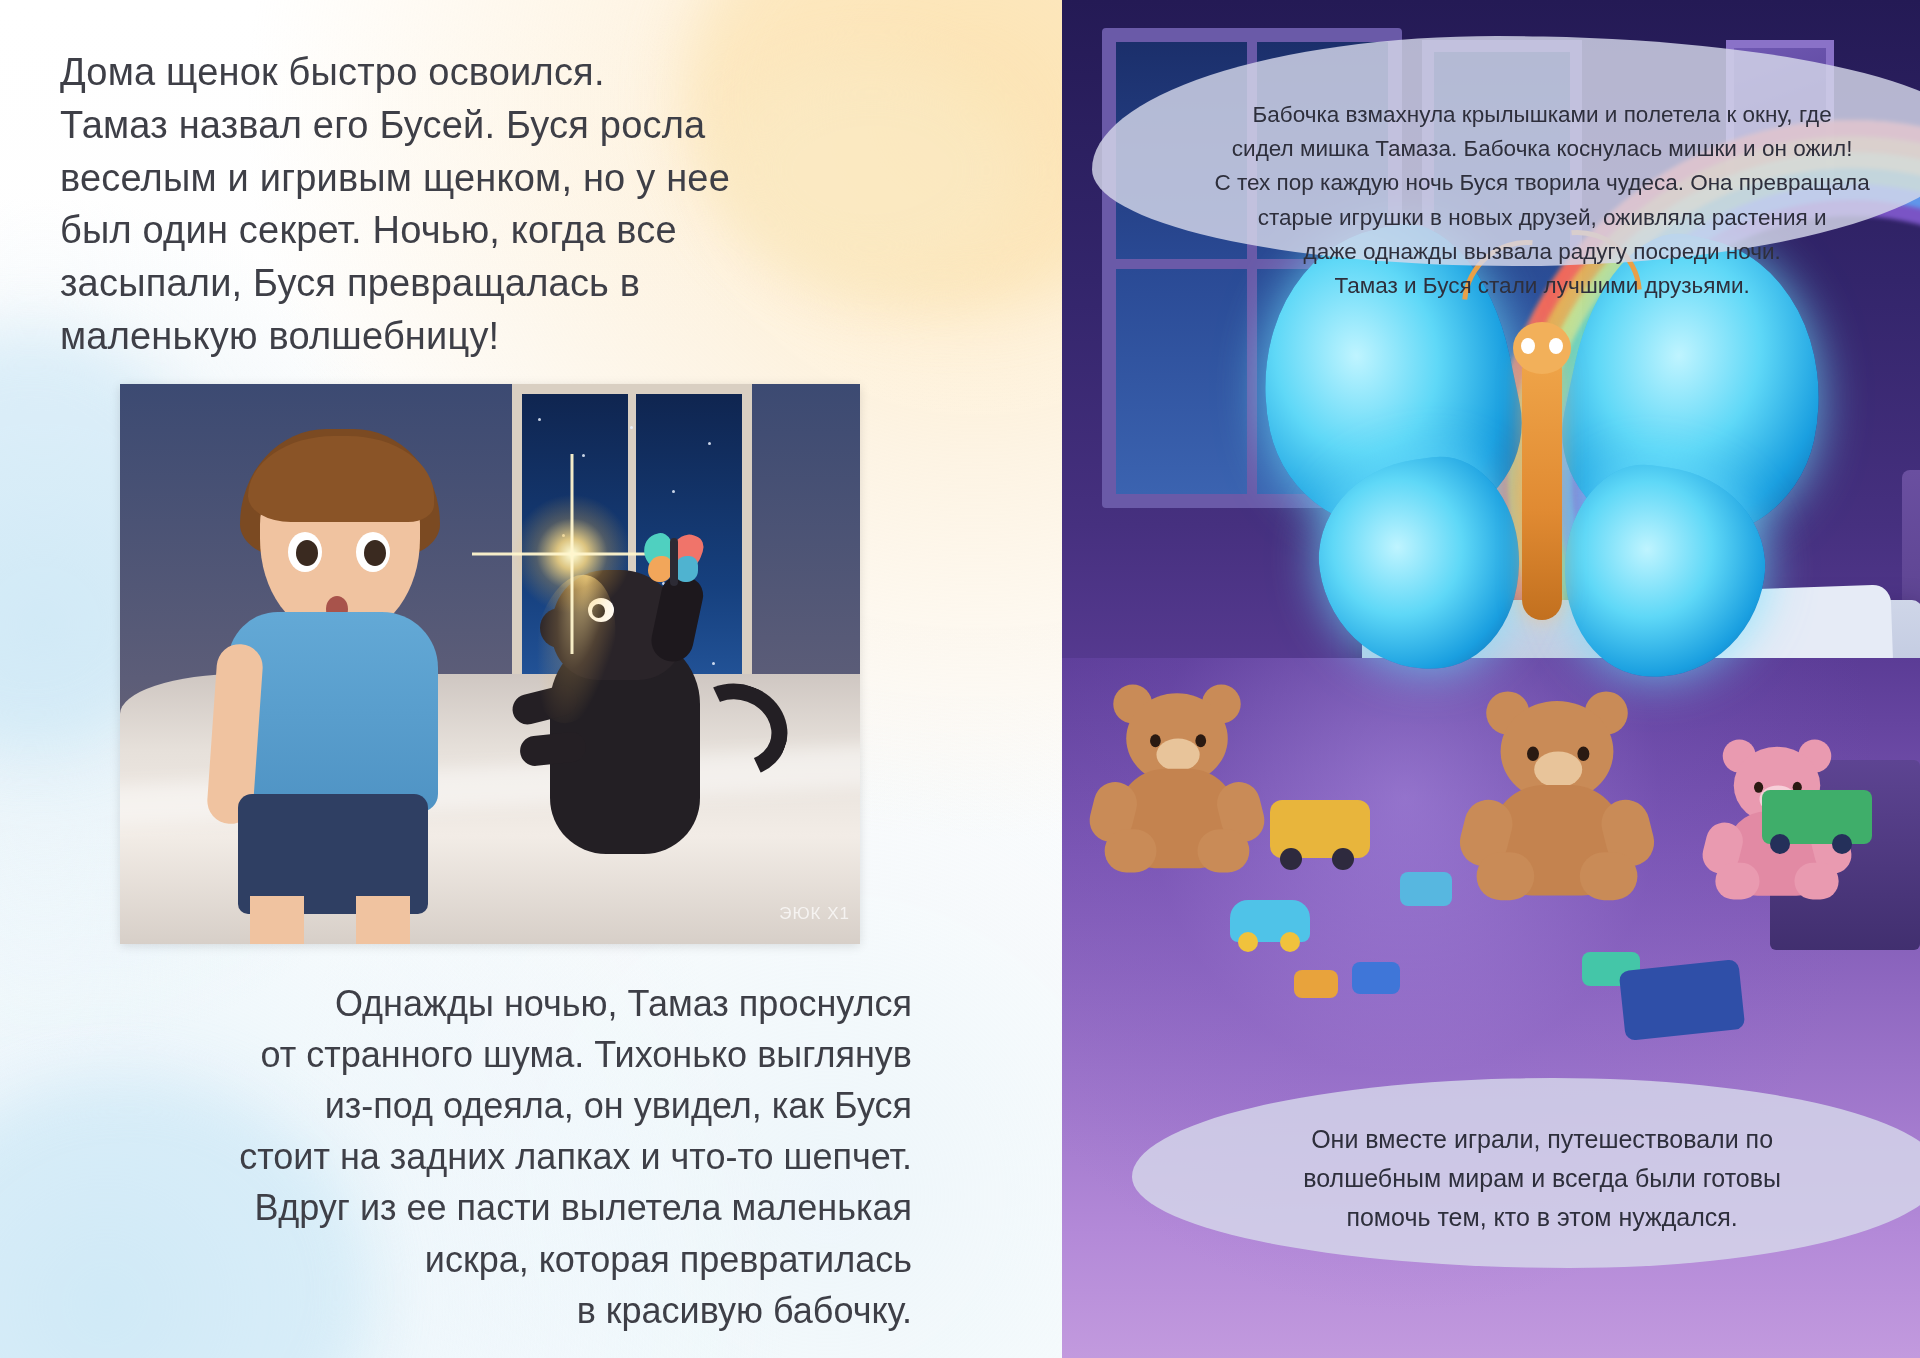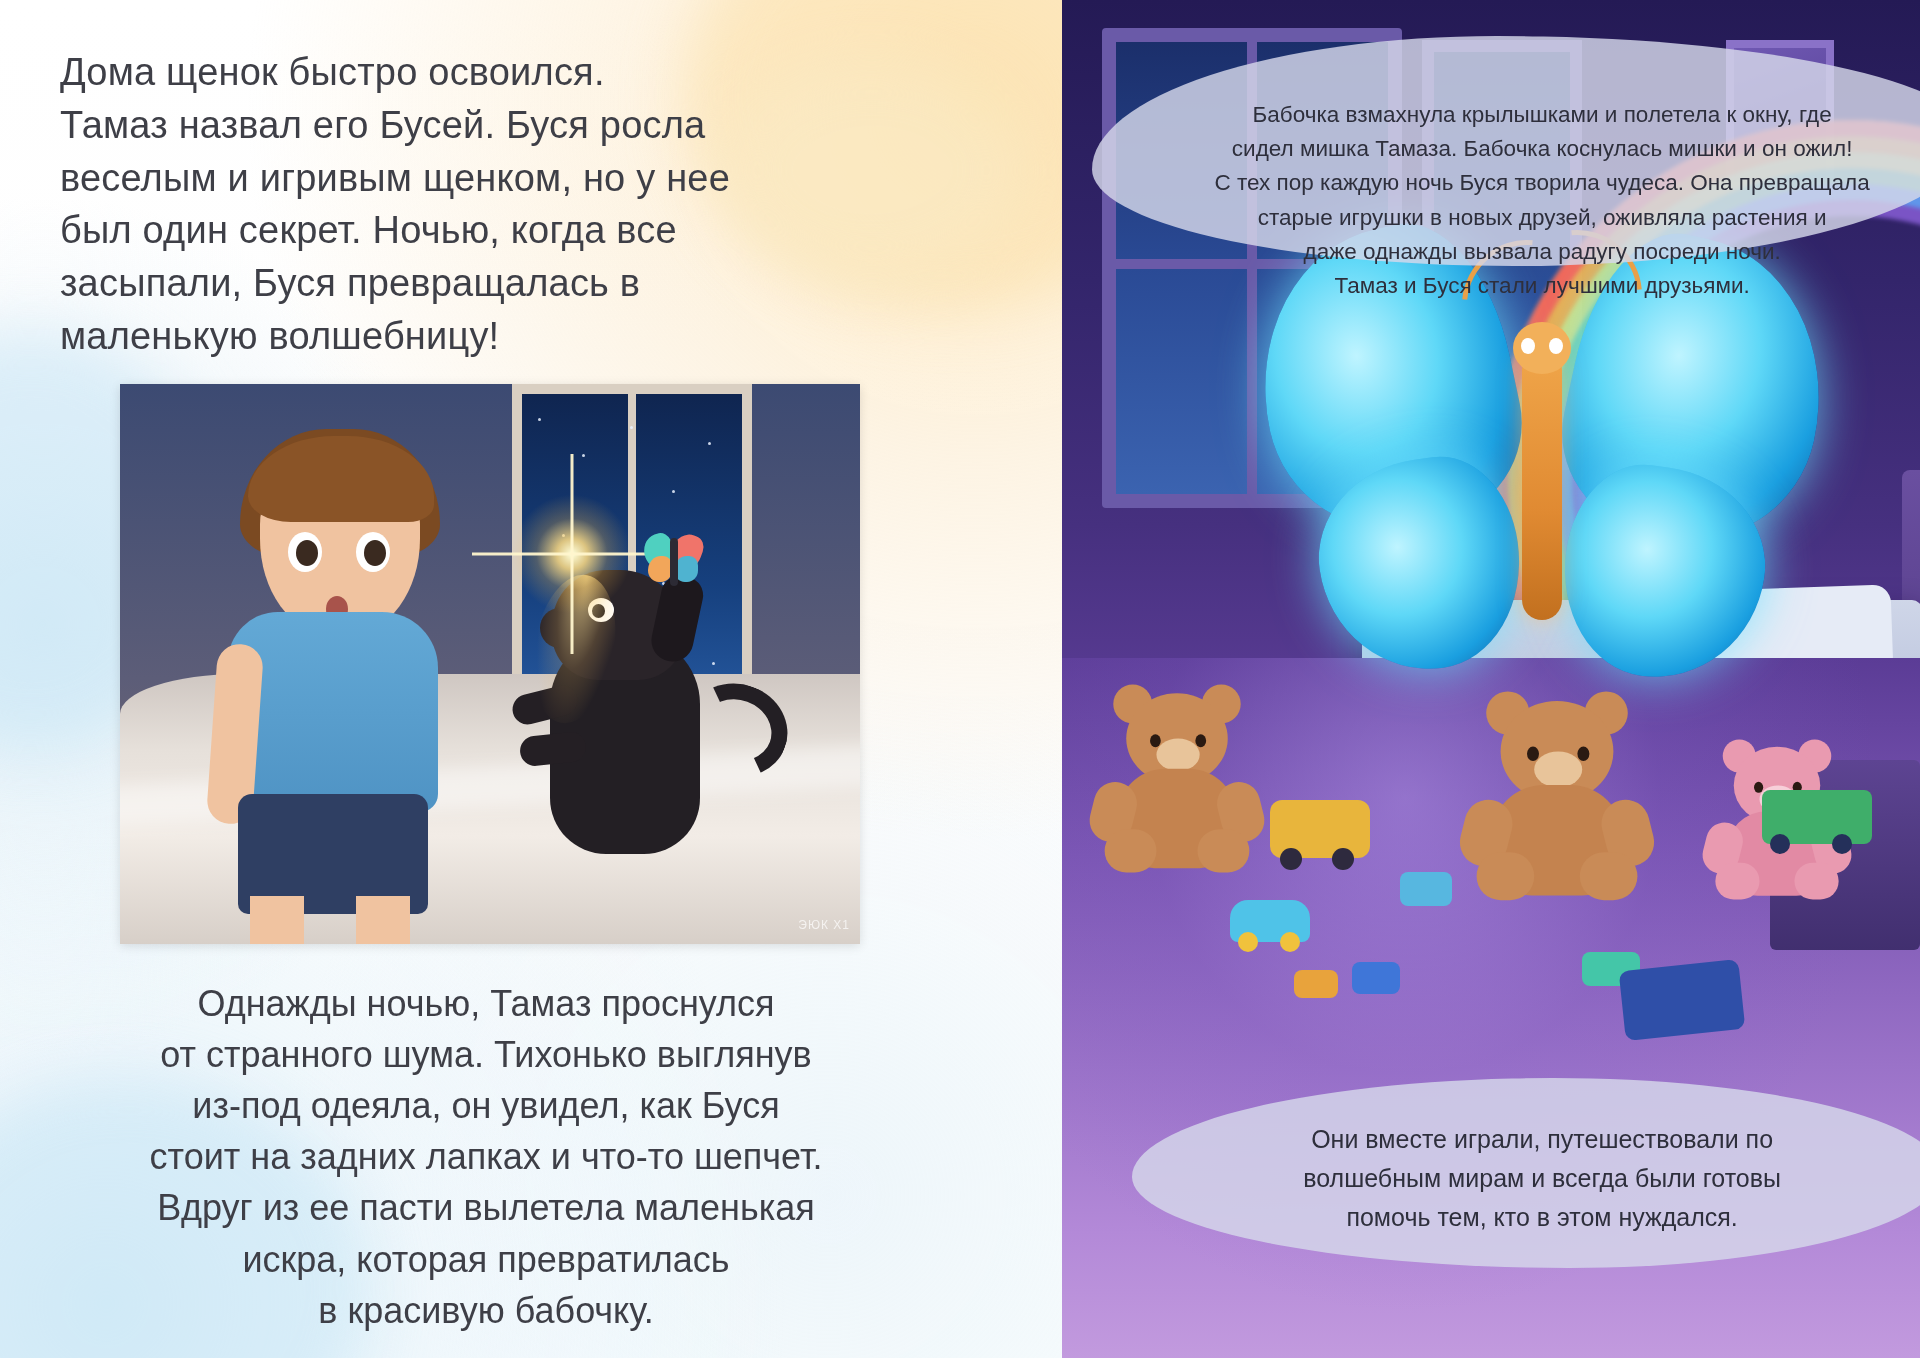--- a/index.html
+++ b/index.html
@@ -252,8 +252,8 @@
 
   .photo-watermark {
     position: absolute;
-    right: 10px; bottom: 12px;
-    font-size: 12px;
+    right: 10px; bottom: 20px;
+    font-size: 17px;
     color: rgba(255,255,255,0.7);
     letter-spacing: 1px;
   }

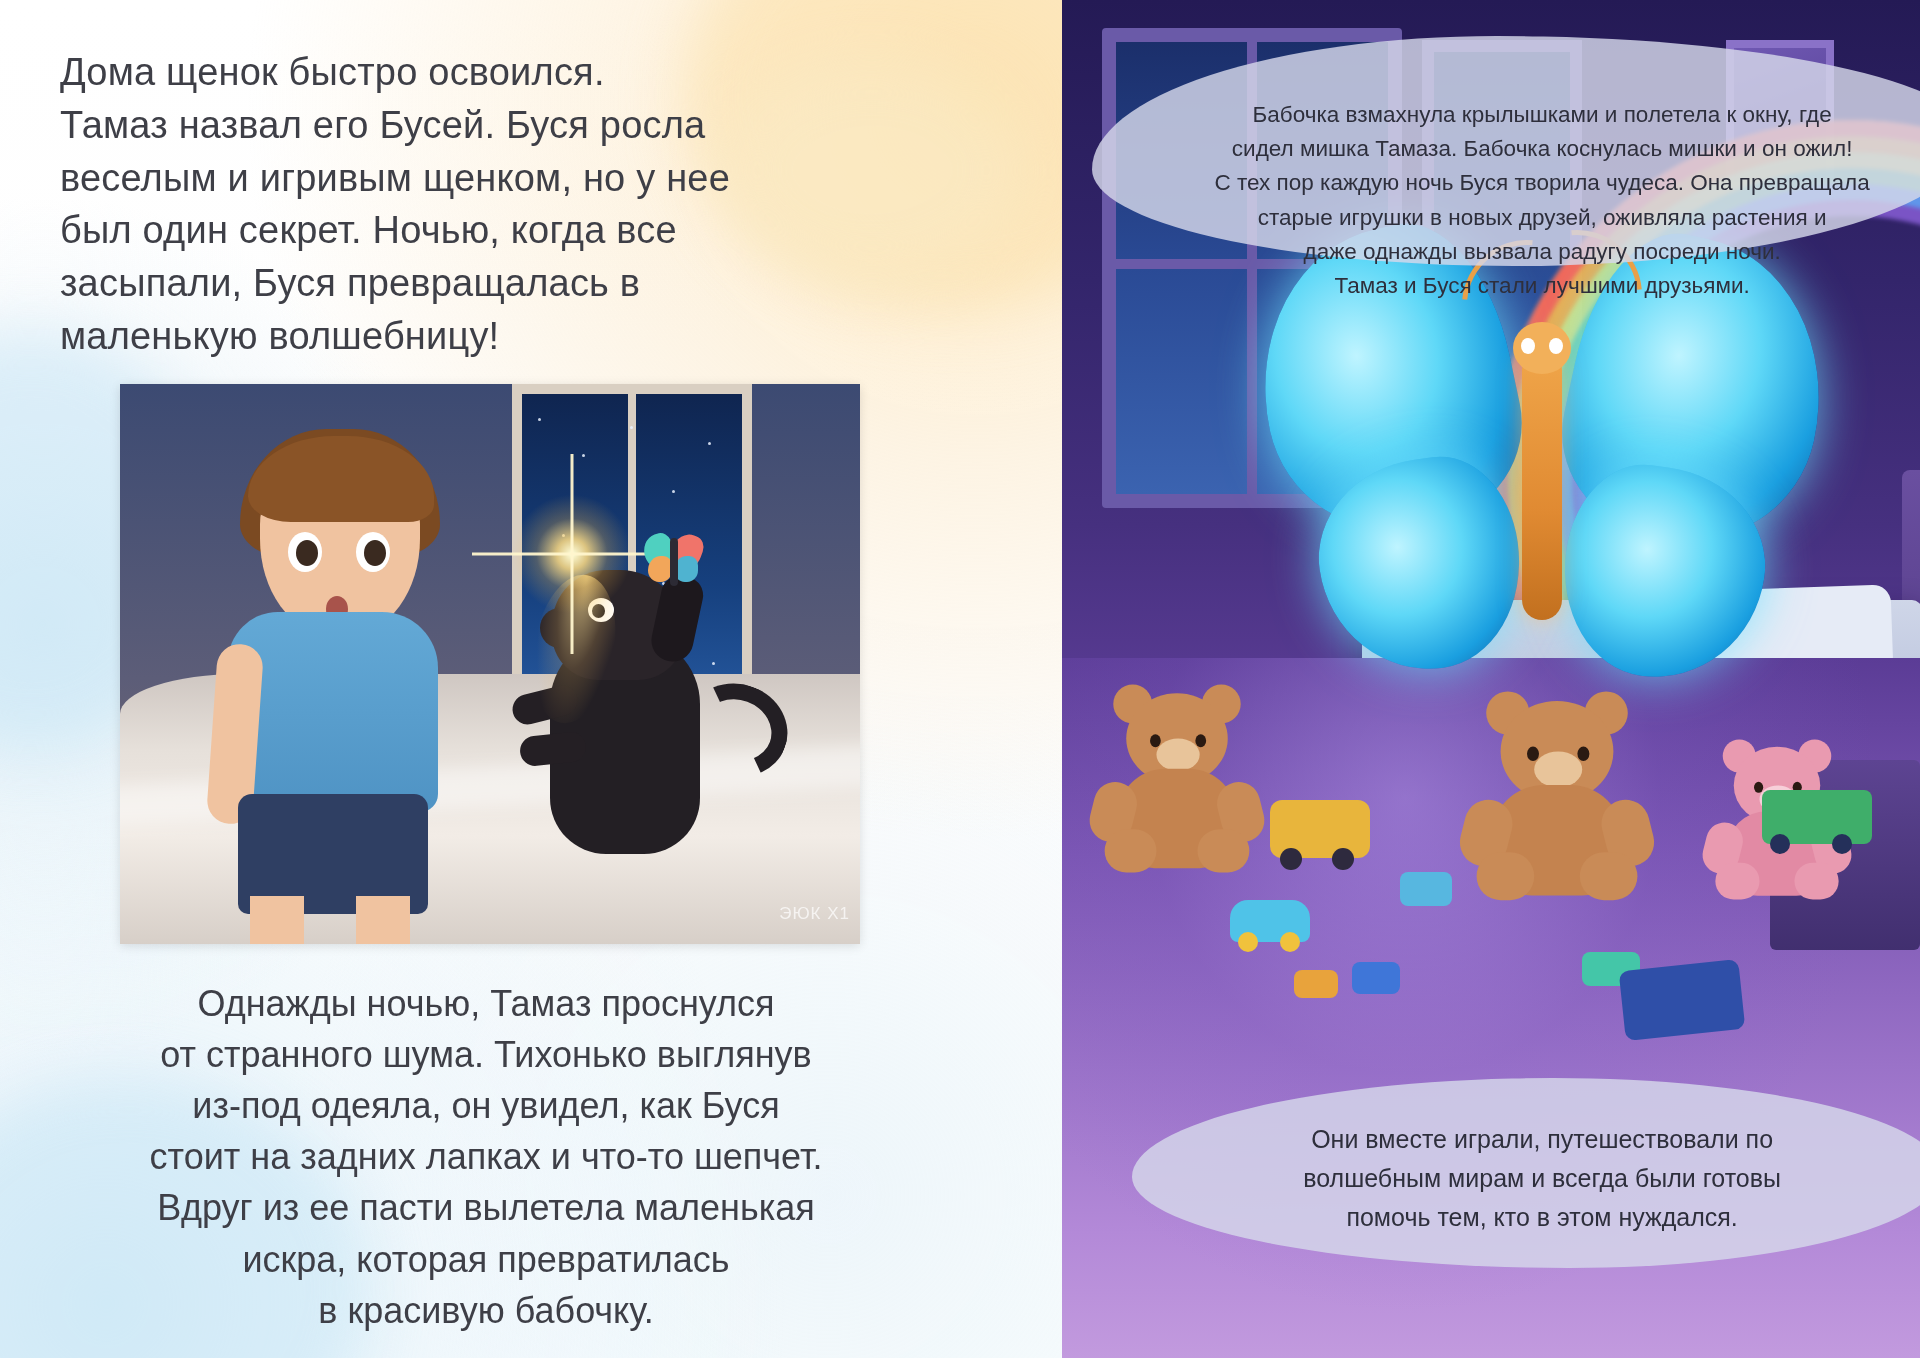--- a/index.html
+++ b/index.html
@@ -263,7 +263,7 @@
     left: 60px;
     top: 978px;
     width: 852px;
-    text-align: center;
+    text-align: right;
     font-size: 36px;
     line-height: 1.42;
     color: #3e3f47;

